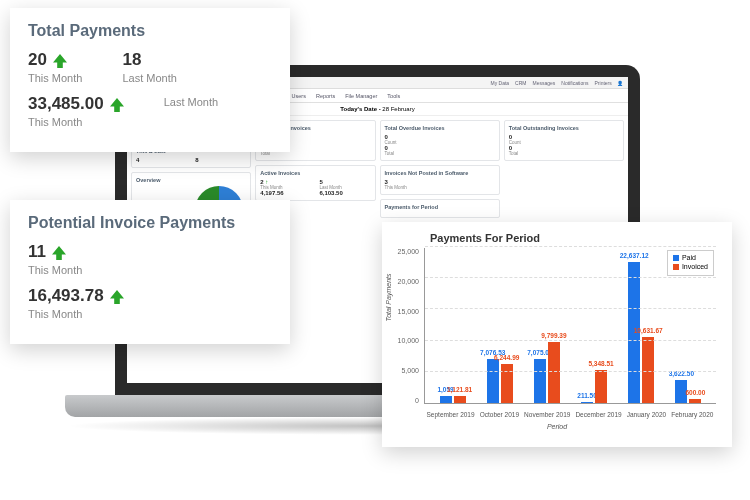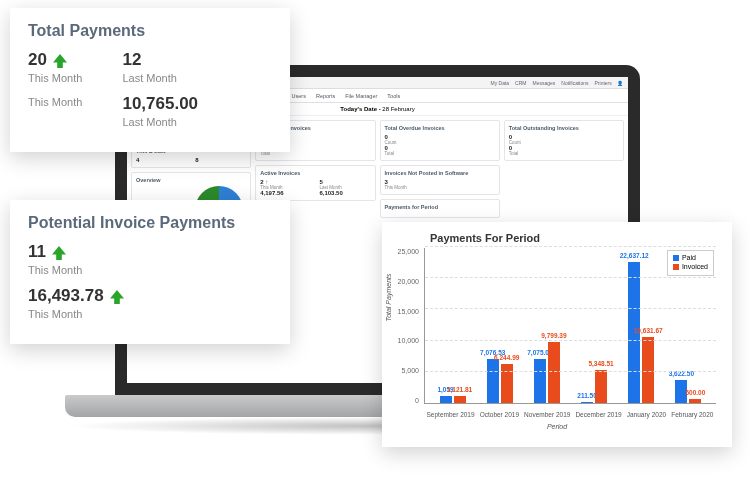--- a/index.html
+++ b/index.html
@@ -213,7 +213,7 @@
     </div>
     <div class="ccell">
       <div class="big">
-          <span>12</span>
+          <span>18</span>
         </div>
       <div class="sub">Last Month</div>
     </div>

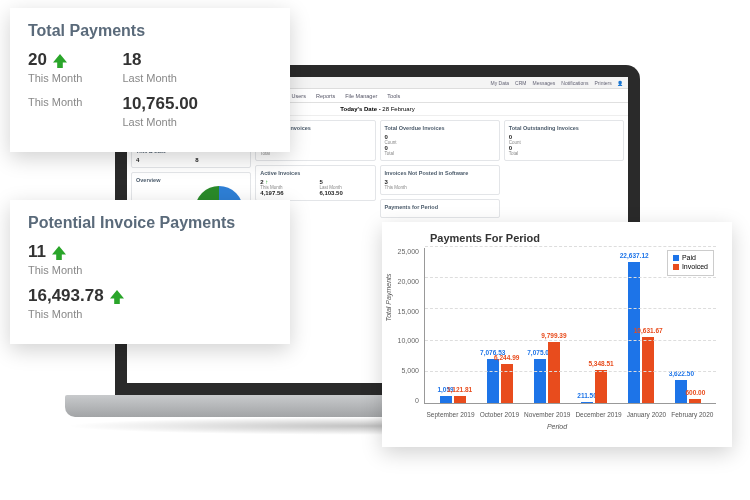--- a/index.html
+++ b/index.html
@@ -220,6 +220,12 @@
   </div>
   <div class="crow">
     <div class="ccell">
+      <div class="big">
+          <span>33,485.00</span>
+          <span class="arrow-up"><svg viewBox="0 0 10 10">
+              <path d="M5 0 L10 6 L7 6 L7 10 L3 10 L3 6 L0 6 Z" fill="#2aa52a"></path>
+            </svg></span>
+        </div>
       <div class="sub">This Month</div>
     </div>
     <div class="ccell">

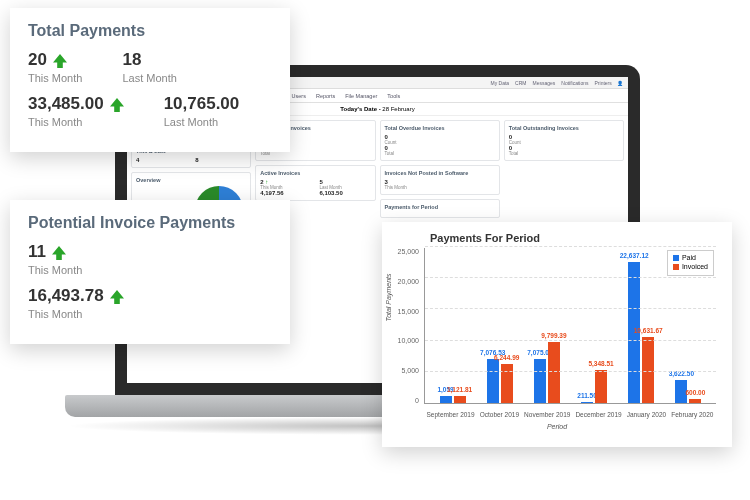--- a/index.html
+++ b/index.html
@@ -229,9 +229,6 @@
       <div class="sub">This Month</div>
     </div>
     <div class="ccell">
-      <div class="big">
-          <span>10,765.00</span>
-        </div>
       <div class="sub">Last Month</div>
     </div>
   </div>

